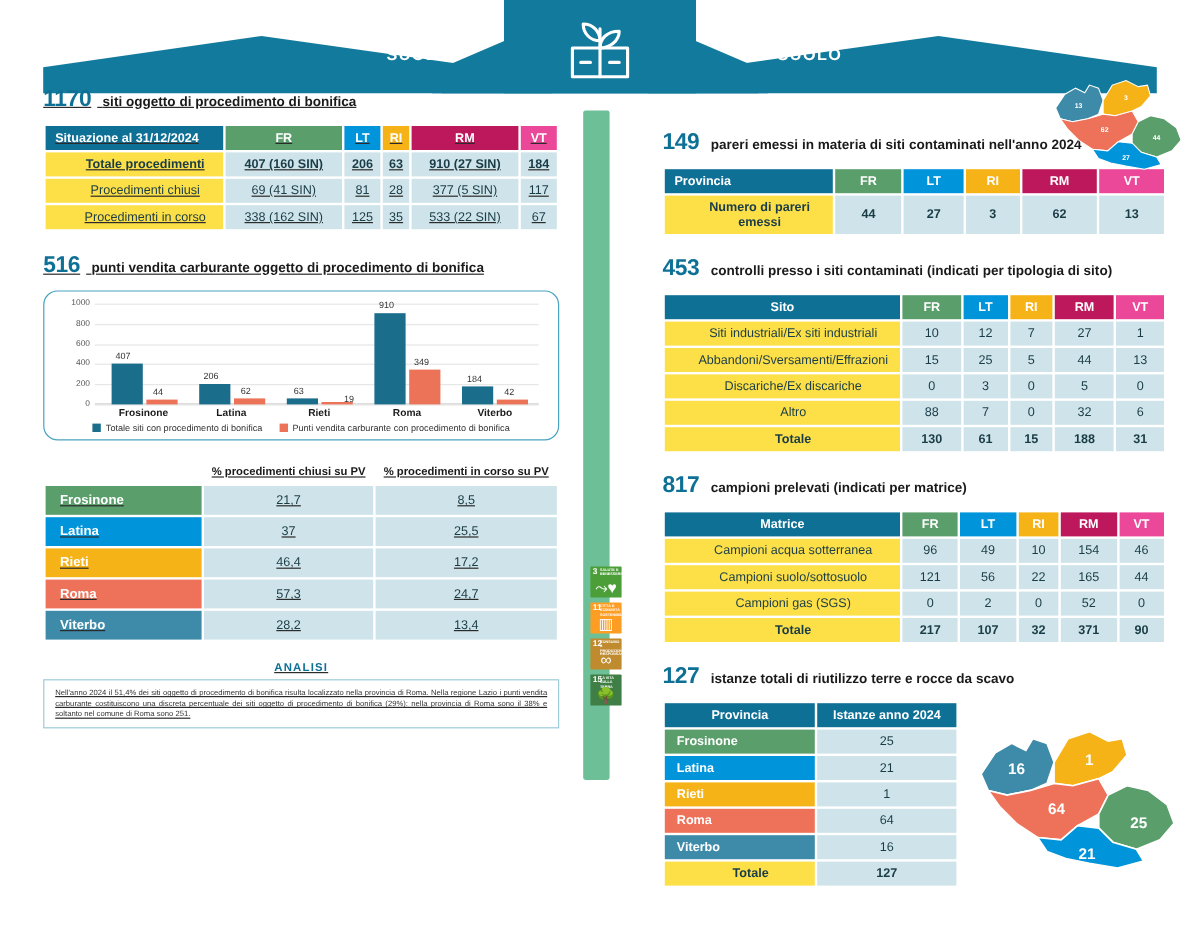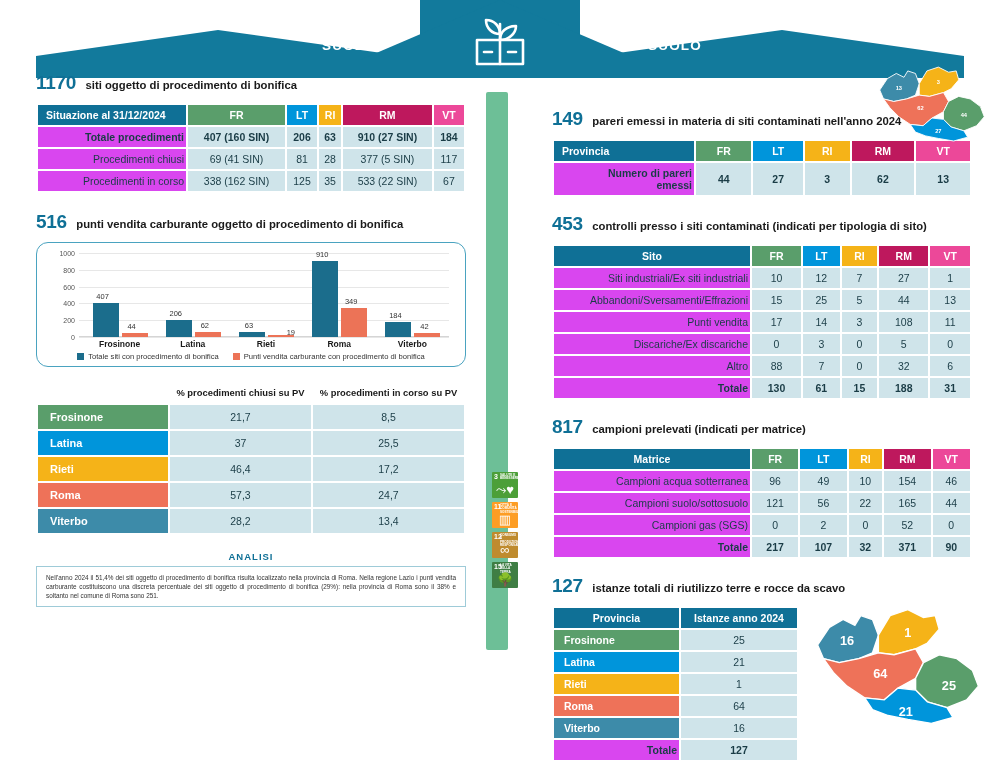--- a/index.html
+++ b/index.html
@@ -66,7 +66,7 @@
   #sdg-15 { top: 562px; background: #3f7e44; }
 
   
-  #col-left  { position: absolute; left: 36px;  top: 72px; width: 430px; }
+  #col-left  { position: absolute; left: 36px;  top: 72px; width: 430px; text-decoration: underline; }
   #col-right { position: absolute; left: 552px; top: 108px; width: 420px; }
 
   

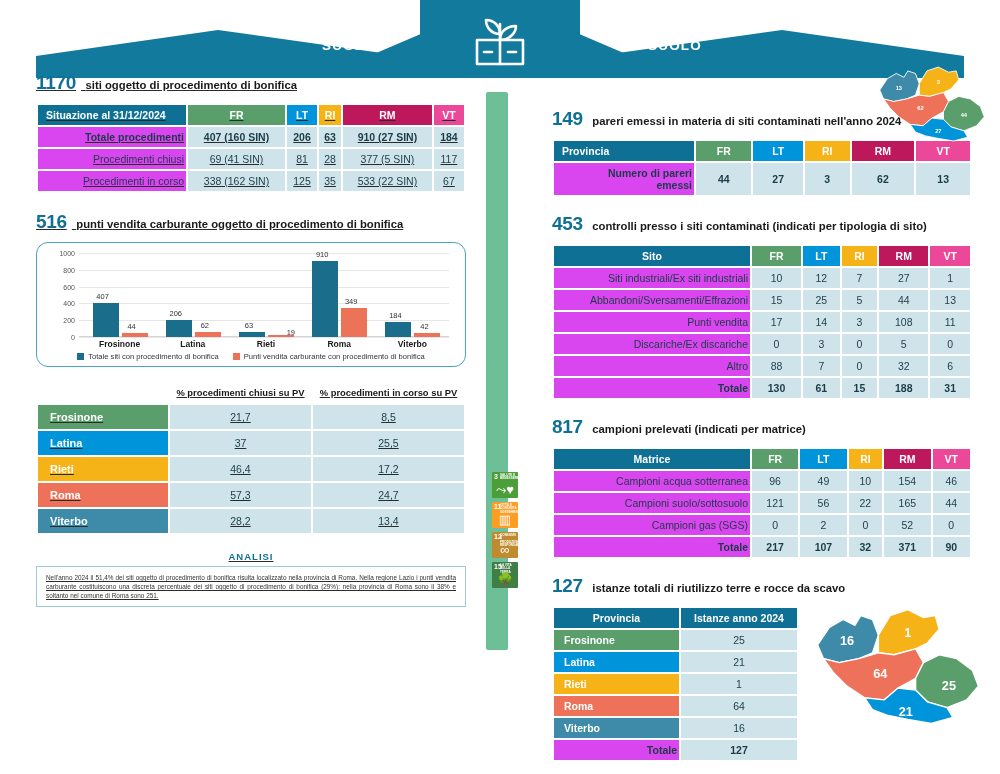--- a/index.html
+++ b/index.html
@@ -89,7 +89,7 @@
   .c-rm { background: #be185d; color: #fff; font-weight: bold; margin-top: 28px; }
   .c-vt { background: #ec4899; color: #fff; font-weight: bold; }
   .cell { background: #cfe4ea; color: #1a3c46; }
-  .rowlbl { background: #d946ef; color: #1a3c46; text-align: right; padding-left: 20px; font-size: 10.5px; }
+  .rowlbl { background: #fde047; color: #1a3c46; text-align: center; padding-left: 20px; font-size: 10.5px; }
   .bold { font-weight: bold; }
 
   

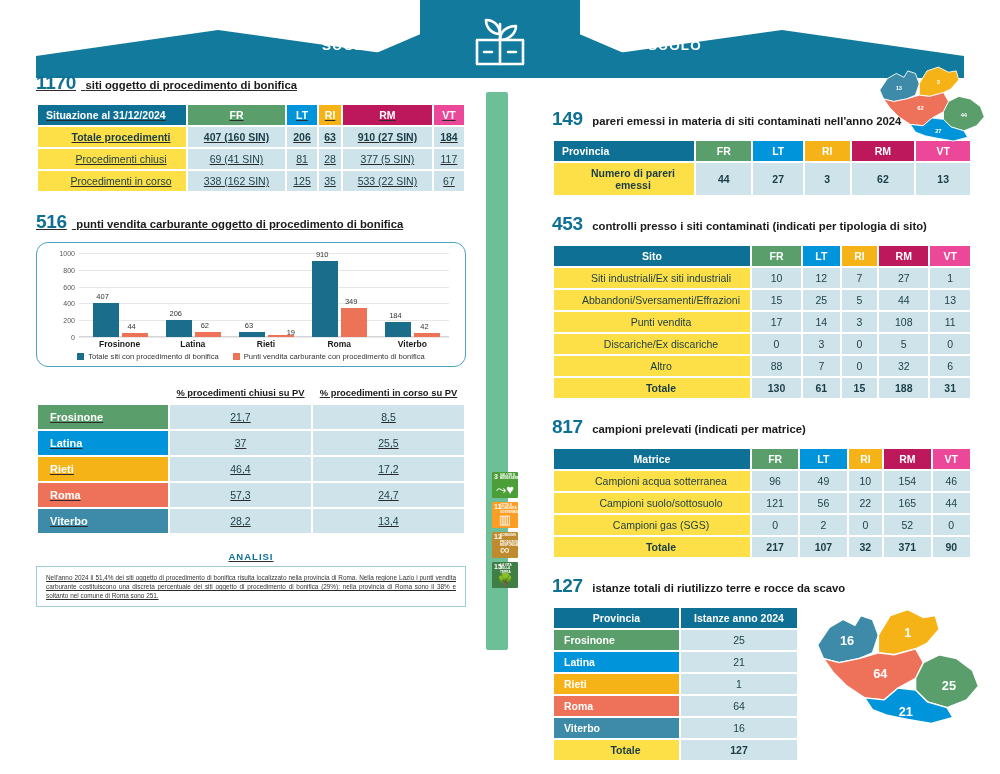--- a/index.html
+++ b/index.html
@@ -409,14 +409,6 @@
       <td class="cell">13</td>
     </tr>
     <tr>
-      <td class="rowlbl">Punti vendita</td>
-      <td class="cell">17</td>
-      <td class="cell">14</td>
-      <td class="cell">3</td>
-      <td class="cell">108</td>
-      <td class="cell">11</td>
-    </tr>
-    <tr>
       <td class="rowlbl">Discariche/Ex discariche</td>
       <td class="cell">0</td>
       <td class="cell">3</td>

